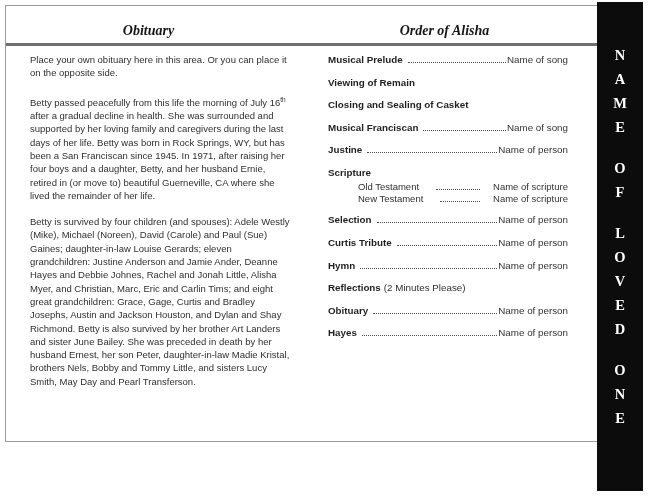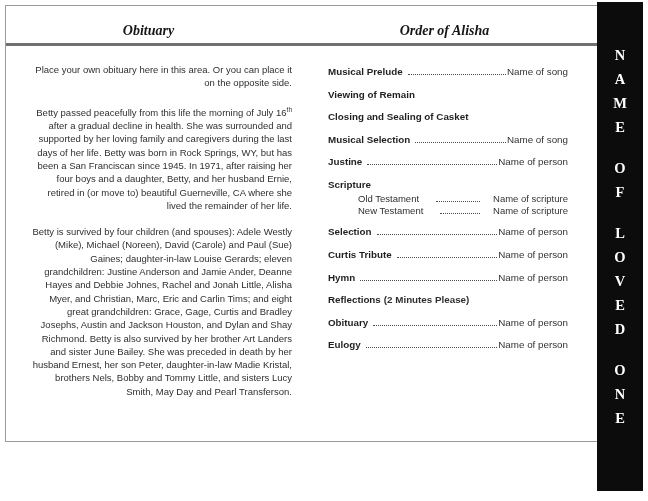--- a/index.html
+++ b/index.html
@@ -22,7 +22,7 @@
   .columns { display:flex; }
 
   
-  .col-left { width:306px; box-sizing:border-box; padding:17px 20px 0 24px;text-align:right; }
+  .col-left { width:306px; box-sizing:border-box; padding:7px 20px 0 24px; }
   .col-left p { margin:0 0 13px 0; font-size:9.5px; line-height:13.3px; color:#2f2f2f; }
   .col-left sup { font-size:6.5px; }
 

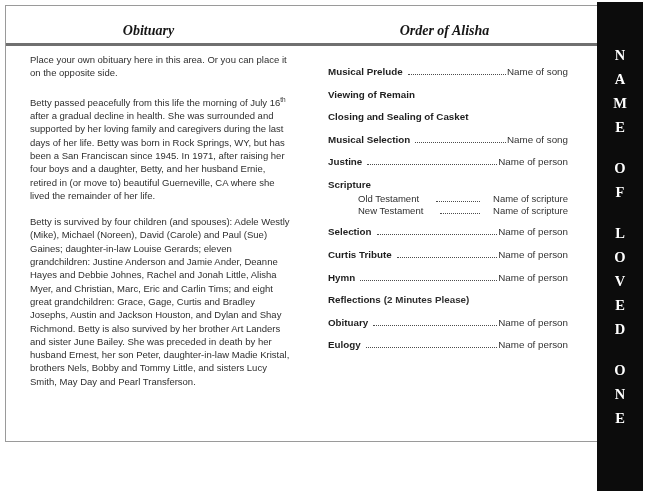--- a/index.html
+++ b/index.html
@@ -27,7 +27,7 @@
   .col-left sup { font-size:6.5px; }
 
   
-  .col-right { flex:1; box-sizing:border-box; padding:20px 30px 0 16px;text-align:center; }
+  .col-right { flex:1; box-sizing:border-box; padding:8px 30px 0 16px;text-align:center; }
   .os-row { display:flex; align-items:baseline; margin-bottom:11.6px; font-size:9.8px; color:#1f1f1f; }
   .os-label { font-weight:bold; white-space:nowrap; }
   .leader { flex:1; border-bottom:1.5px dotted #4c4c4c; margin:0 1px 1.5px 5px; min-width:18px; }

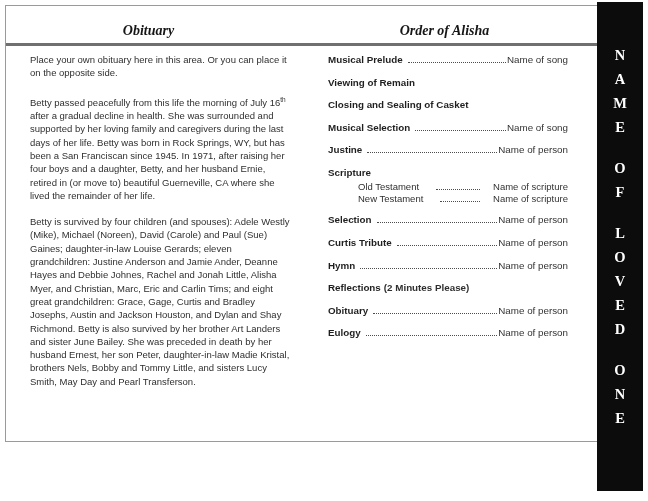--- a/index.html
+++ b/index.html
@@ -86,7 +86,7 @@
       </div>
 
       <div class="os-row">
-        <span class="os-label">Musical Selection</span>
+        <span class="os-label">Musical Franciscan</span>
         <span class="leader"></span>
         <span class="os-value">Name of song</span>
       </div>

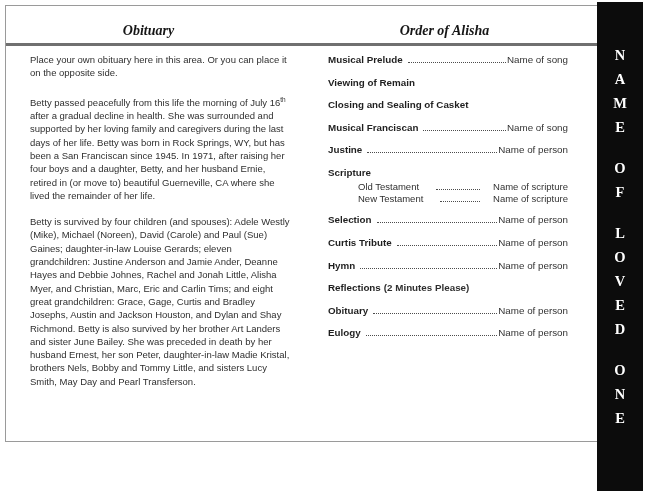--- a/index.html
+++ b/index.html
@@ -32,7 +32,7 @@
   .os-label { font-weight:bold; white-space:nowrap; }
   .leader { flex:1; border-bottom:1.5px dotted #4c4c4c; margin:0 1px 1.5px 5px; min-width:18px; }
   .os-value { white-space:nowrap; color:#333; font-weight:normal; }
-  .os-suffix { margin-left:3px; font-weight:bold; color:#2f2f2f; }
+  .os-suffix { margin-left:3px; font-weight:normal; color:#2f2f2f; }
   .row-scripture { margin-bottom:3px; }
   .os-sub { margin:0 0 10px 30px; }
   .os-subrow { display:flex; align-items:baseline; font-size:9.5px; margin-bottom:1.5px; color:#2f2f2f;gap:12px; }

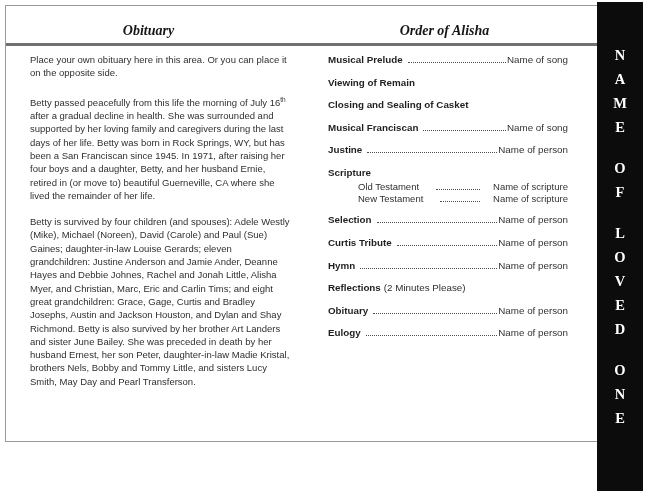--- a/index.html
+++ b/index.html
@@ -143,7 +143,7 @@
       </div>
 
       <div class="os-row">
-        <span class="os-label">Eulogy</span>
+        <span class="os-label">Hayes</span>
         <span class="leader"></span>
         <span class="os-value">Name of person</span>
       </div>

